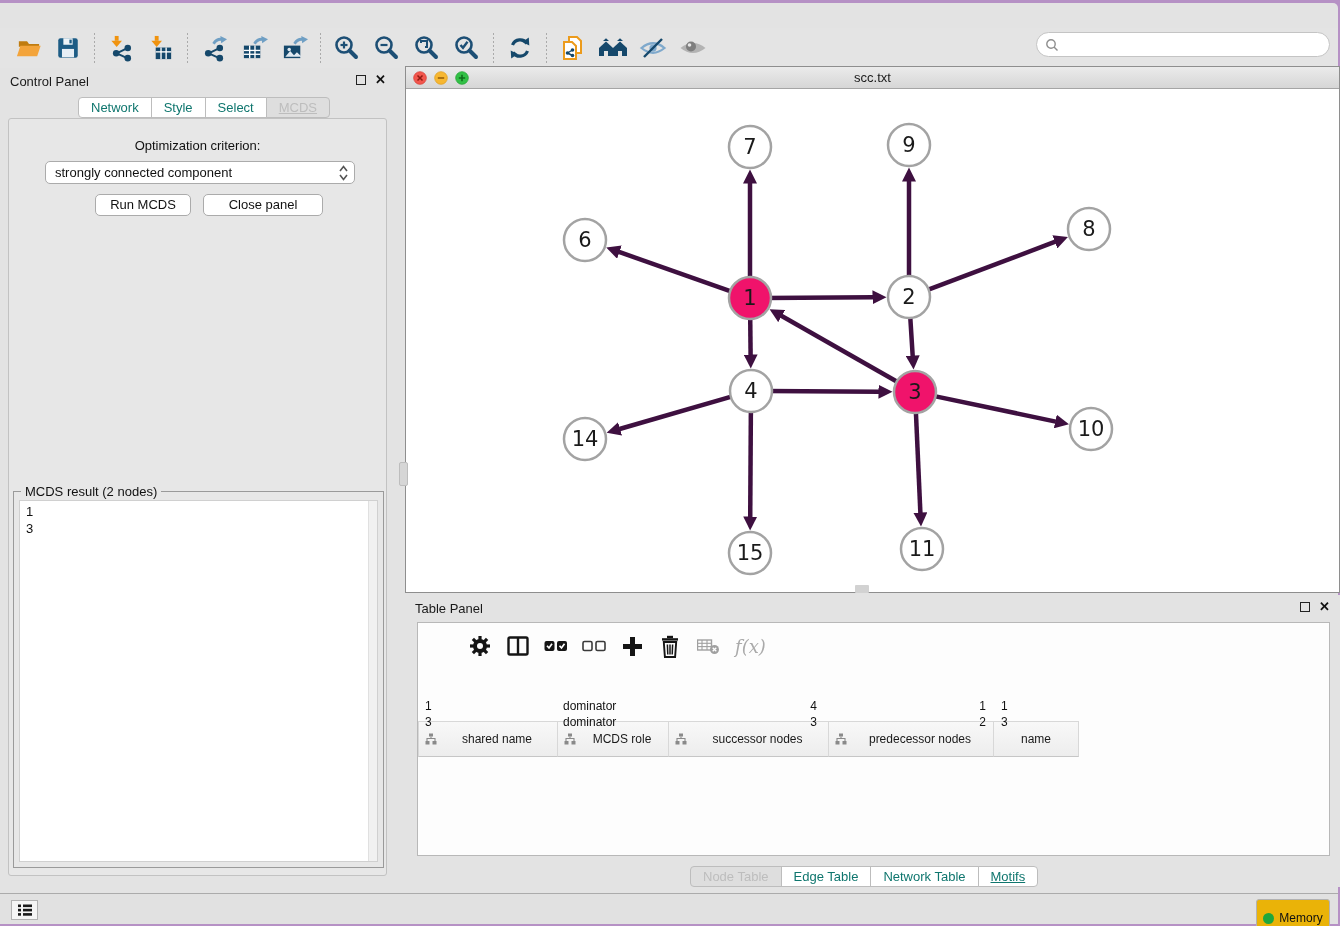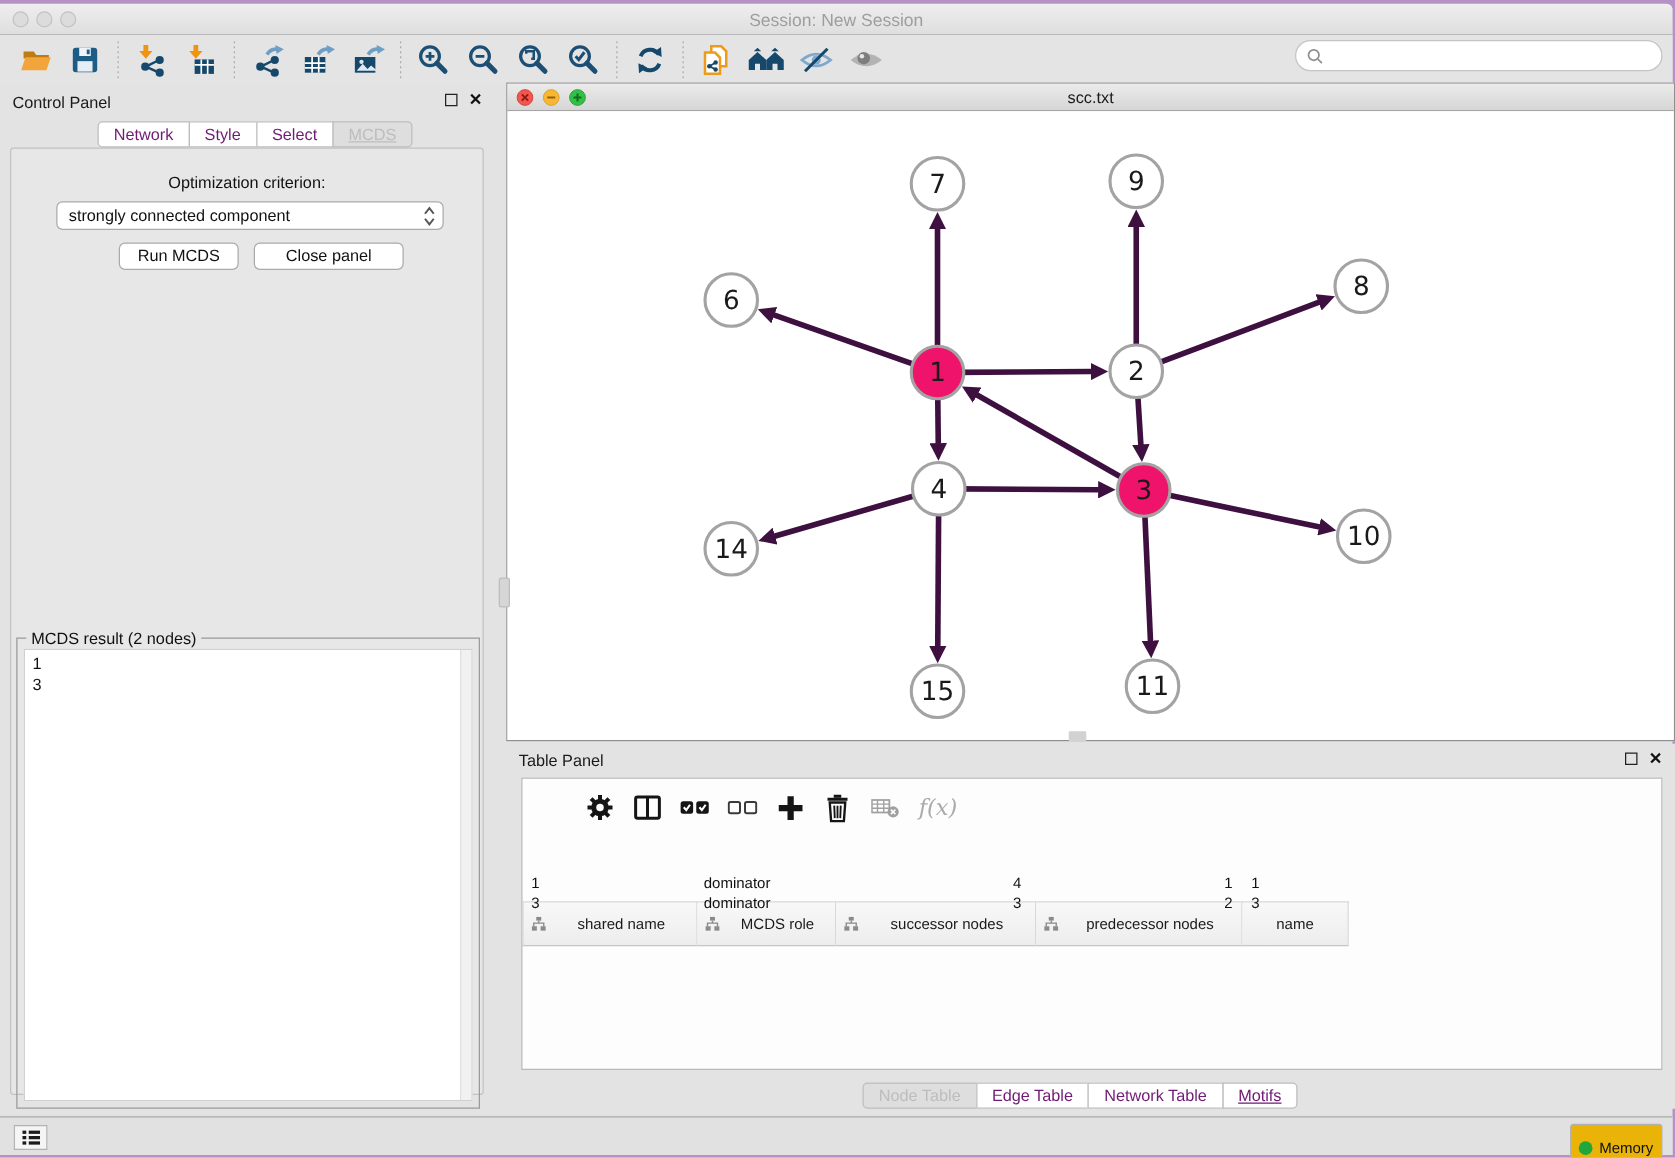--- a/index.html
+++ b/index.html
@@ -93,14 +93,6 @@
 
 <div class="window">
 
-  <div class="titlebar">
-    <div class="traffic">
-      <div class="tl"></div>
-      <div class="tl"></div>
-      <div class="tl"></div>
-    </div>
-    <div class="wtitle">Session: New Session</div>
-  </div>
 
   <div class="toolbar">
     <div class="ti">

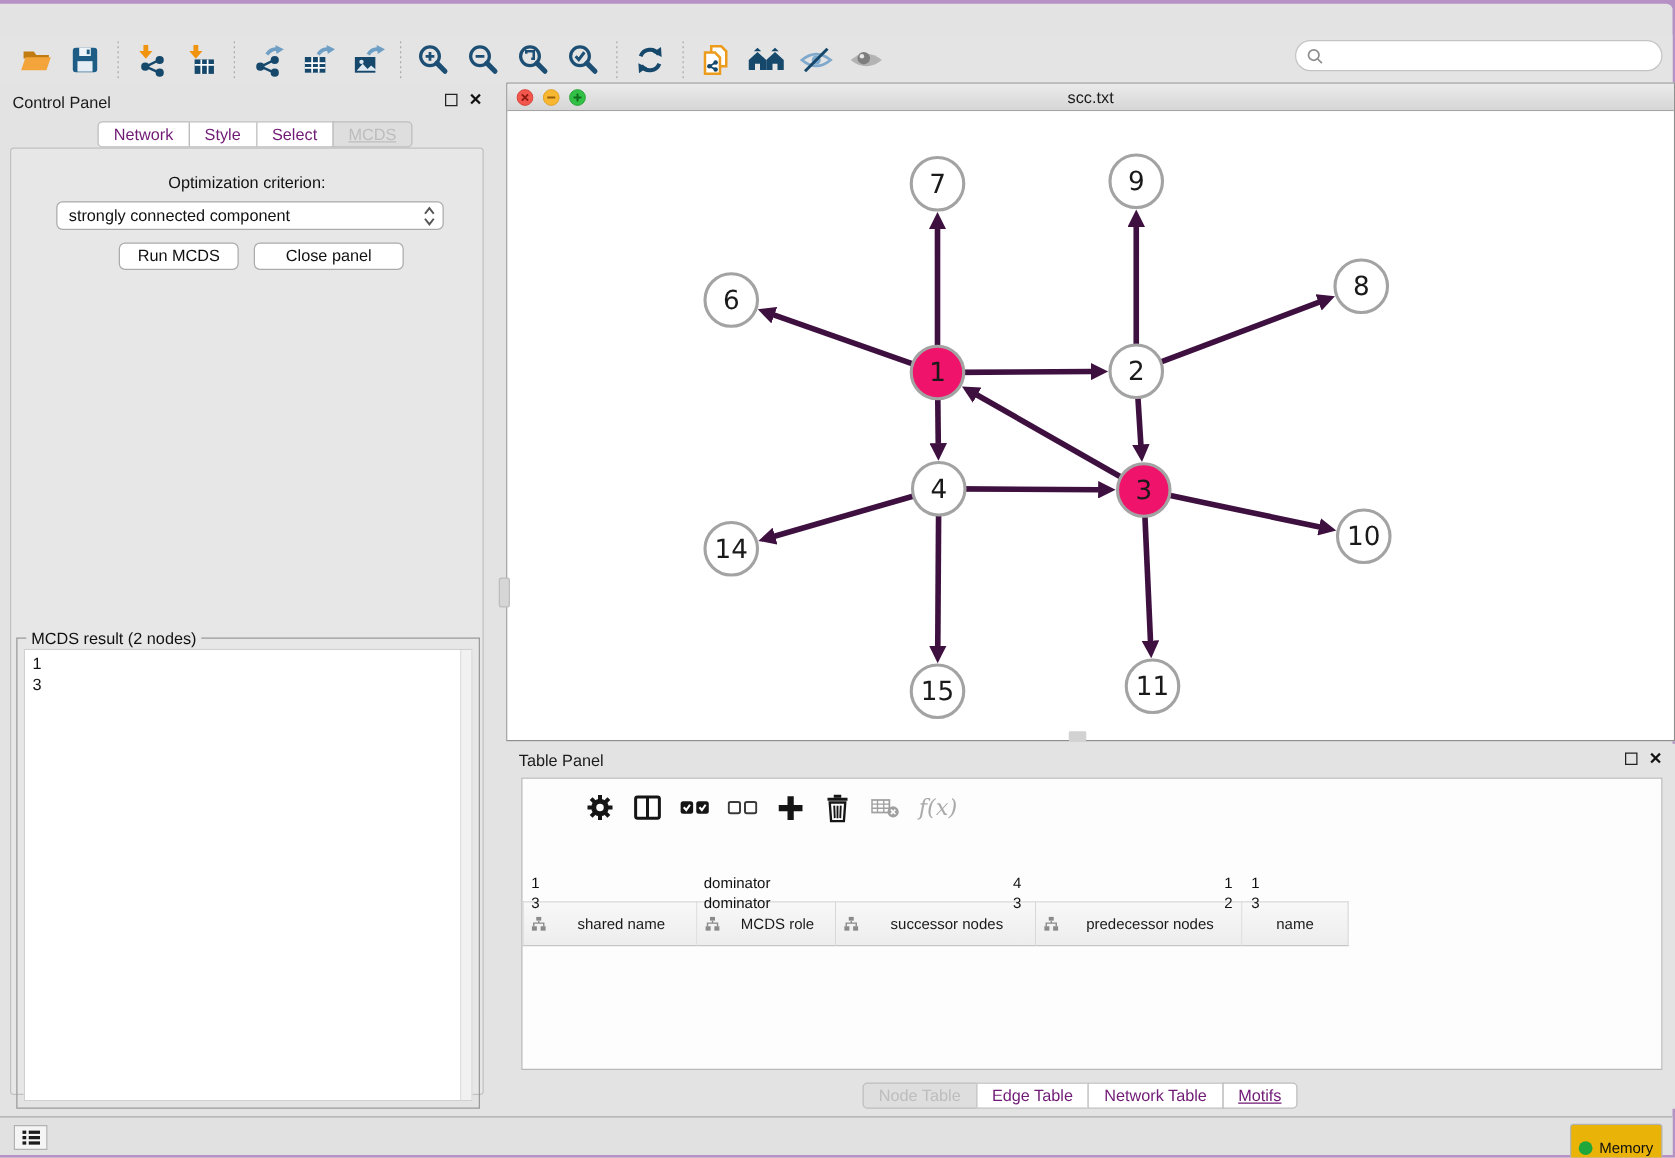--- a/index.html
+++ b/index.html
@@ -30,7 +30,7 @@
   .float-ic { width:10px; height:10px; border:1.5px solid #222; background:transparent; }
   .close-ic { font-size:13px; font-weight:bold; color:#111; line-height:10px; }
   .tabs { position:absolute; left:78px; top:29px; display:flex; height:21px; }
-  .tab { border:1px solid #bdbdbd; background:#fff; color:#701a75; font-size:13px; padding:2px 12px;
+  .tab { border:1px solid #bdbdbd; background:#fff; color:#0f766e; font-size:13px; padding:2px 12px;
     margin-left:-1px; line-height:15px; }
   .tab:first-child { border-radius:4px 0 0 4px; margin-left:0; }
   .tab:last-child { border-radius:0 4px 4px 0;text-decoration:underline; }

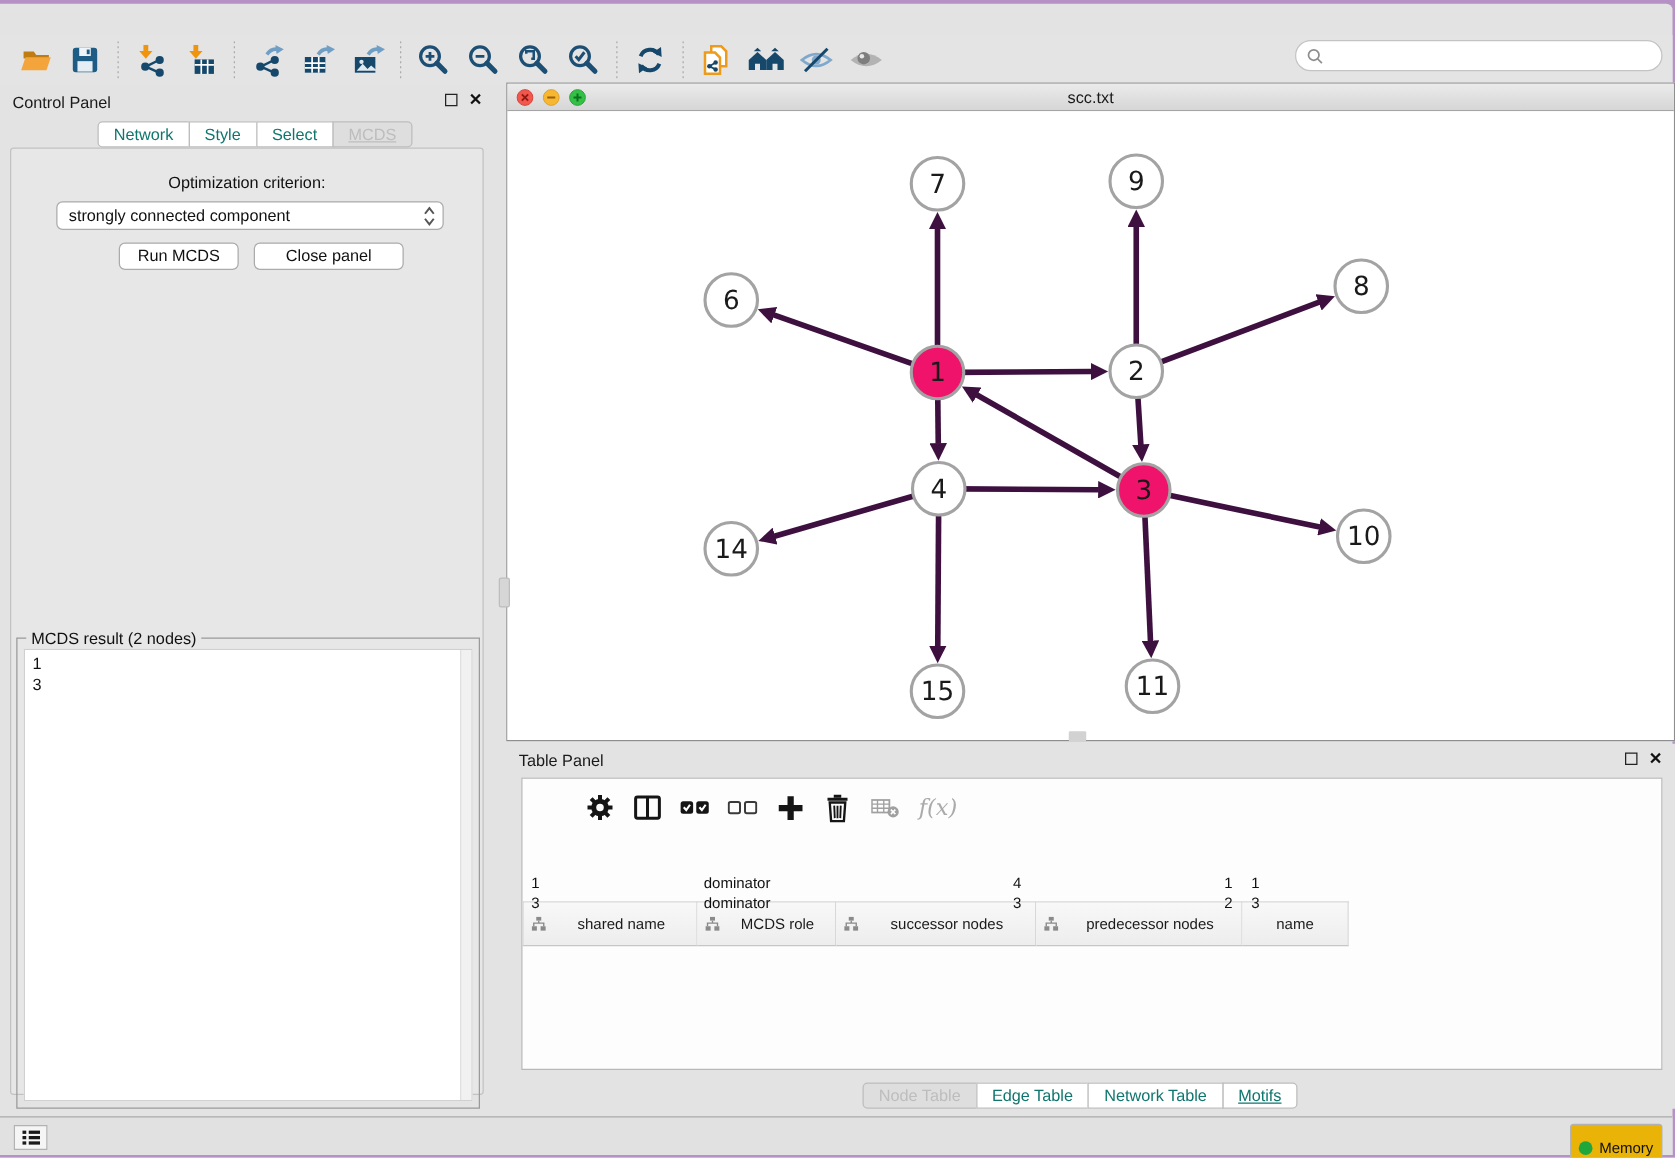--- a/index.html
+++ b/index.html
@@ -44,7 +44,7 @@
   .dd-stepper { position:absolute; right:6px; top:3px; }
   .btn { position:absolute; height:22px; background:#fff; border:1px solid #ababab; border-radius:5px;
     font-size:13px; color:#111; text-align:center; line-height:20px; }
-  .groupbox { position:absolute; left:4px; top:391px; width:371px; height:377px; border:1px solid #9a9a9a; }
+  .groupbox { position:absolute; left:4px; top:372px; width:371px; height:377px; border:1px solid #9a9a9a; }
   .group-title { position:absolute; left:7px; top:-8px; background:#e7e7e7; padding:0 4px; font-size:13px; color:#111; }
   .result-area { position:absolute; left:5px; top:8px; right:5px; bottom:5px; background:#fff; border:1px solid #d0d0d0; }
   .result-scroll { position:absolute; right:0; top:0; width:9px; height:100%; background:#f1f1f1; border-left:1px solid #e0e0e0; }

